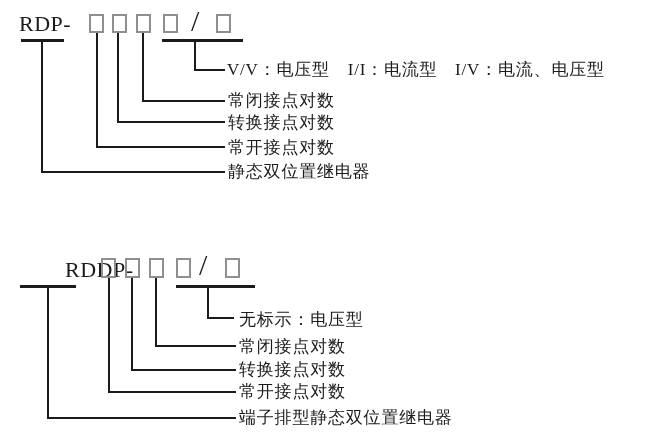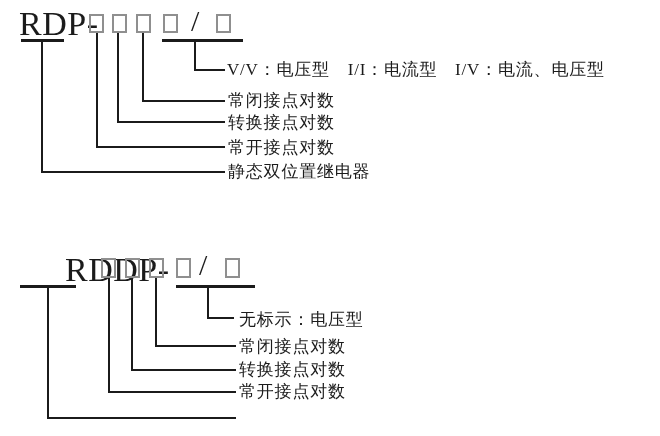--- a/index.html
+++ b/index.html
@@ -41,7 +41,7 @@
   }
   .model-title {
     position: absolute;
-    font-size: 34px;
+    font-size: 22px;
     line-height: 32px;
     letter-spacing: 0.5px;
     white-space: nowrap;

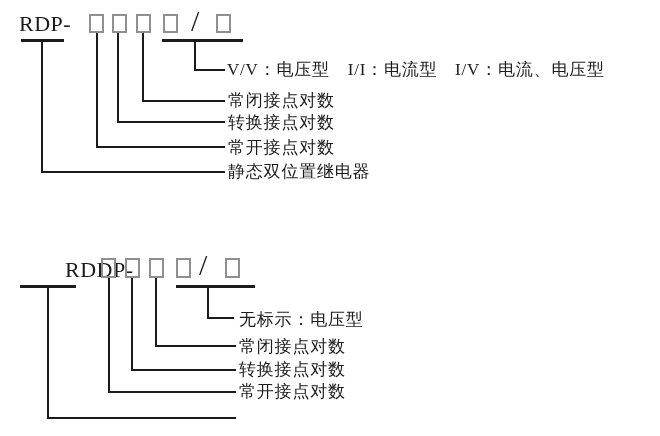--- a/index.html
+++ b/index.html
@@ -121,6 +121,7 @@
   <div class="diagram-label" style="left:239px; top:335.5px;">常闭接点对数</div>
   <div class="diagram-label" style="left:239px; top:359px;">转换接点对数</div>
   <div class="diagram-label" style="left:239px; top:381px;">常开接点对数</div>
+  <div class="diagram-label" style="left:239px; top:407px;">端子排型静态双位置继电器</div>
 
 </div>
 

